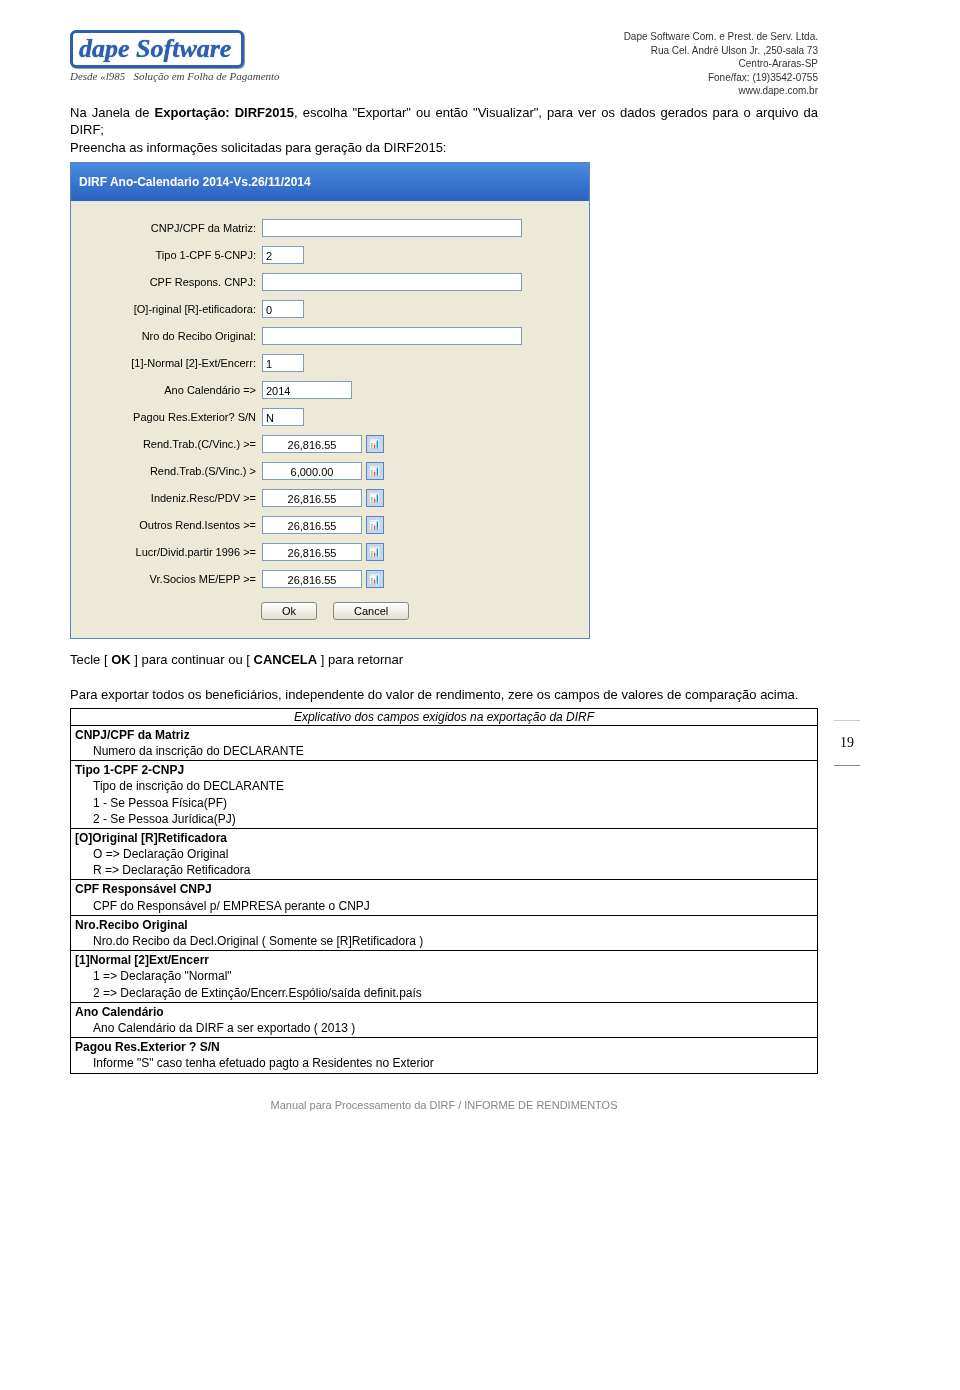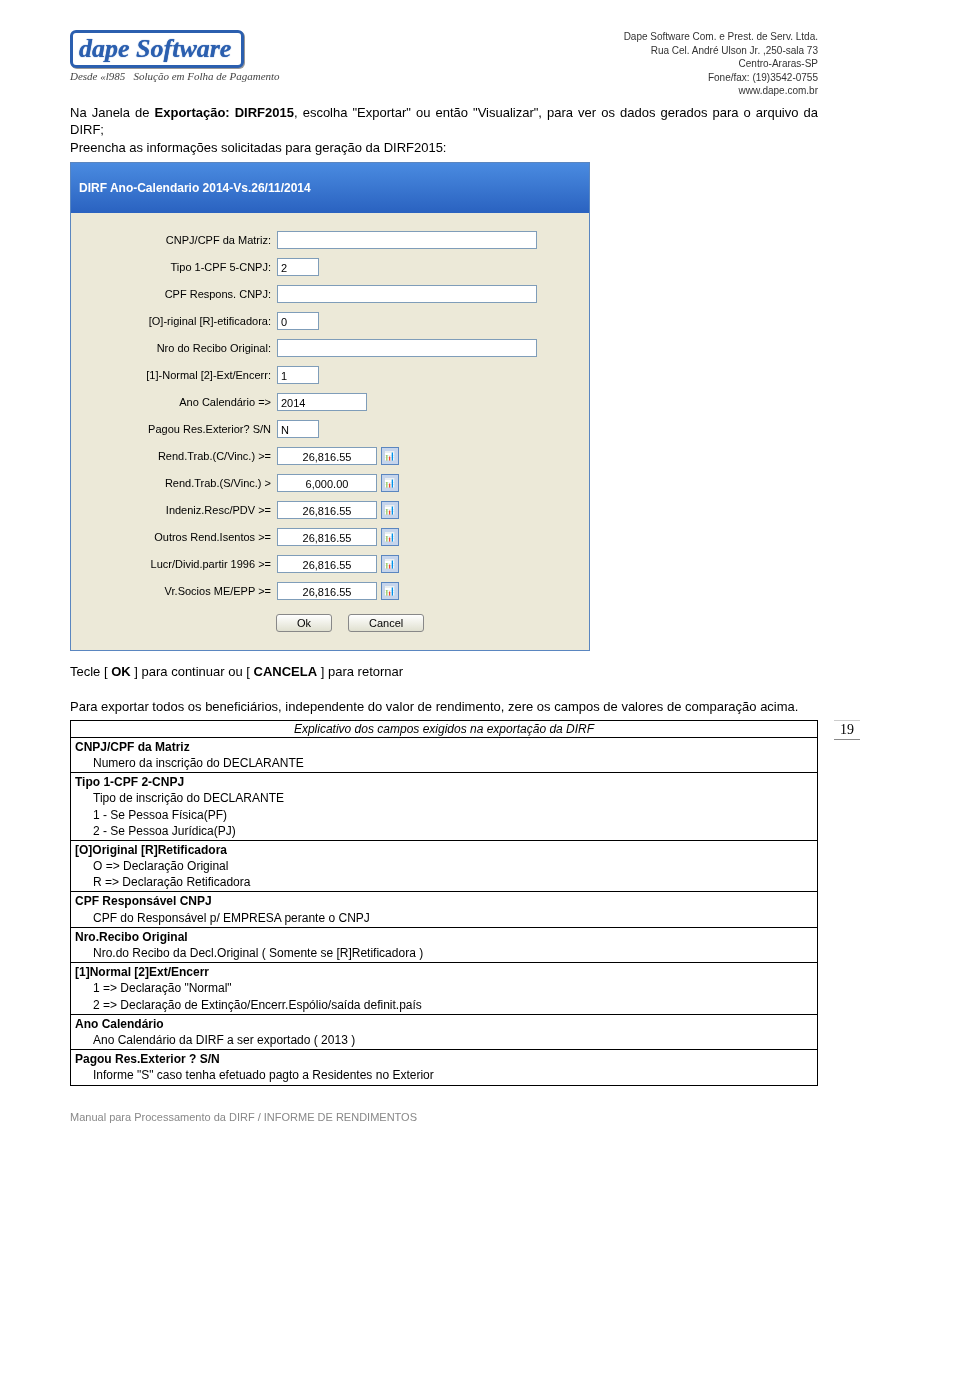--- a/index.html
+++ b/index.html
@@ -76,7 +76,7 @@
     font-family: Tahoma, Arial, sans-serif;
     font-size: 12px;
     font-weight: bold;
-    padding: 18px 8px;
+    padding: 12px 8px;
   }
   .form-body {
     padding: 10px 12px 8px 15px;

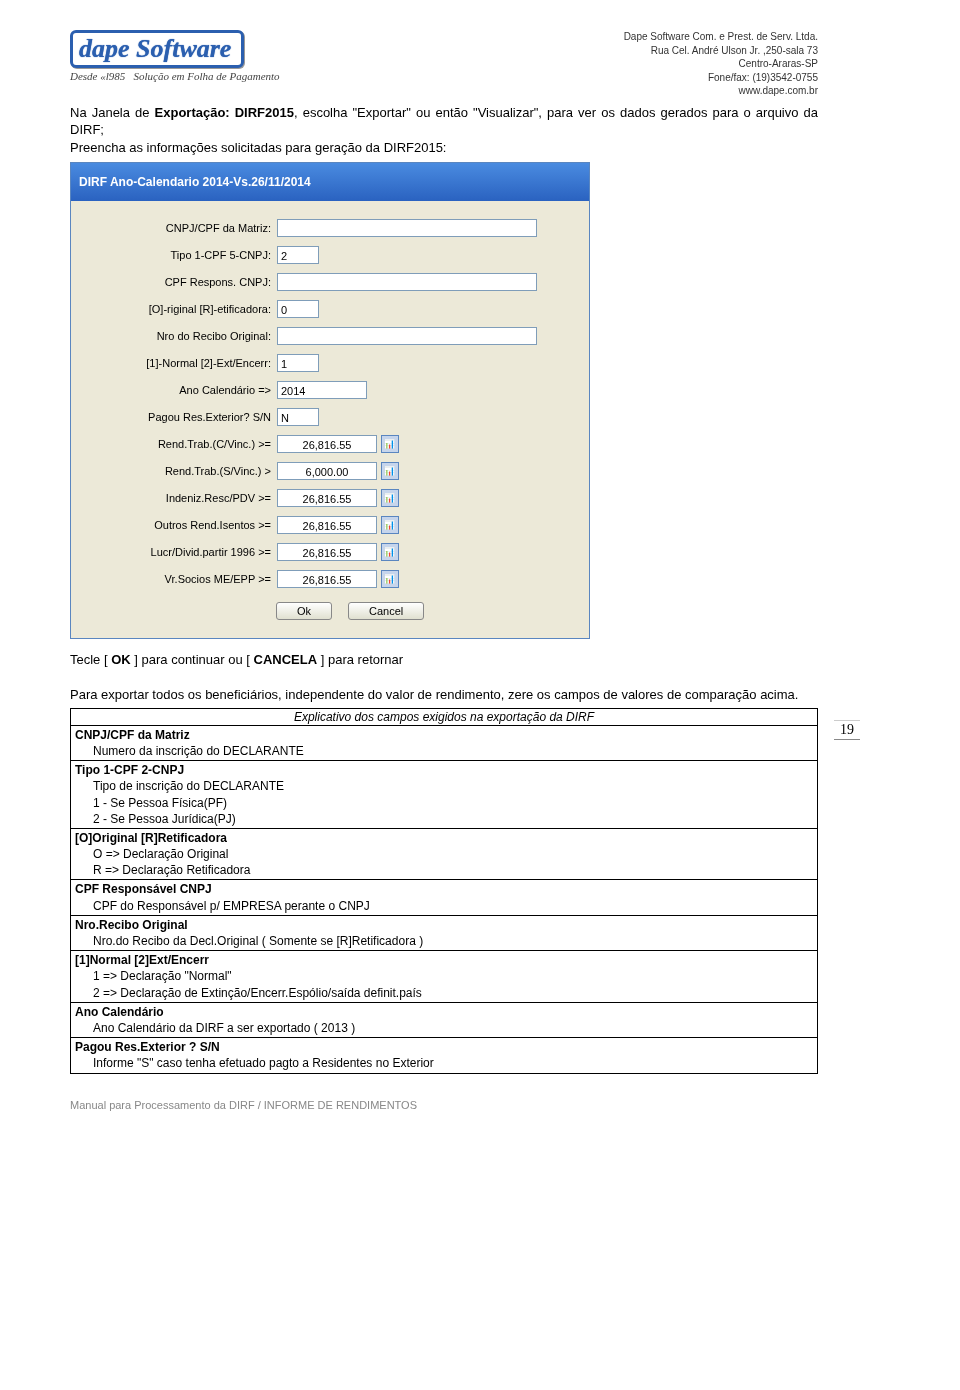--- a/index.html
+++ b/index.html
@@ -79,7 +79,7 @@
     padding: 12px 8px;
   }
   .form-body {
-    padding: 10px 12px 8px 15px;
+    padding: 10px 12px 8px 0;
     font-family: Tahoma, Arial, sans-serif;
     font-size: 11px;
     color: #000;

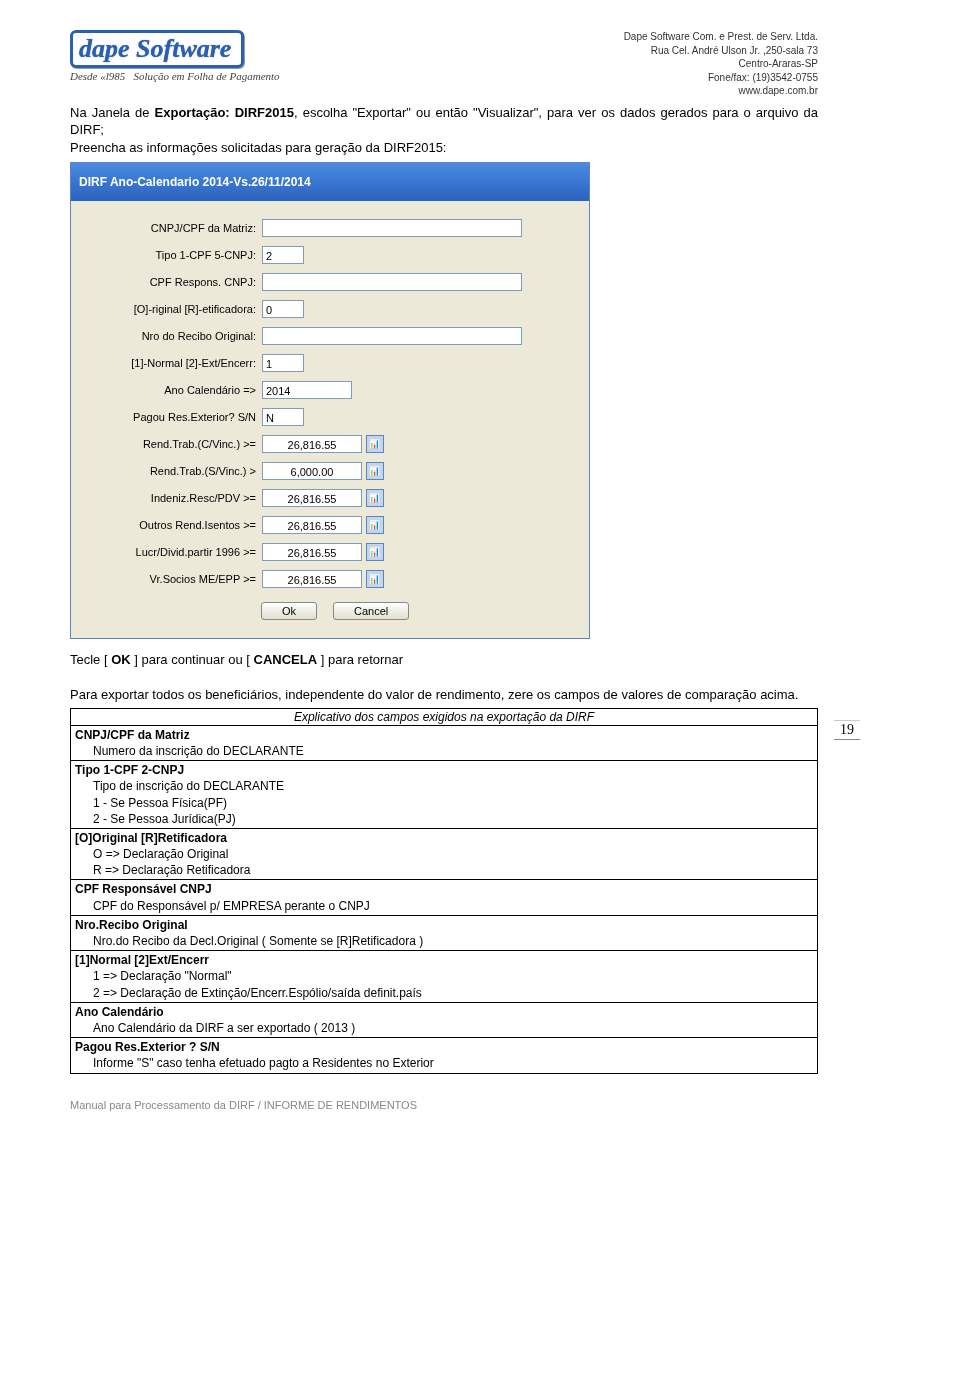--- a/index.html
+++ b/index.html
@@ -146,7 +146,7 @@
     font-size: 14px;
     border-bottom: 1px solid #888;
     border-top: 1px solid #ccc;
-    padding: 1px 6px;
+    padding: 14px 6px;
   }
   .explanatory {
     margin-top: 12px;

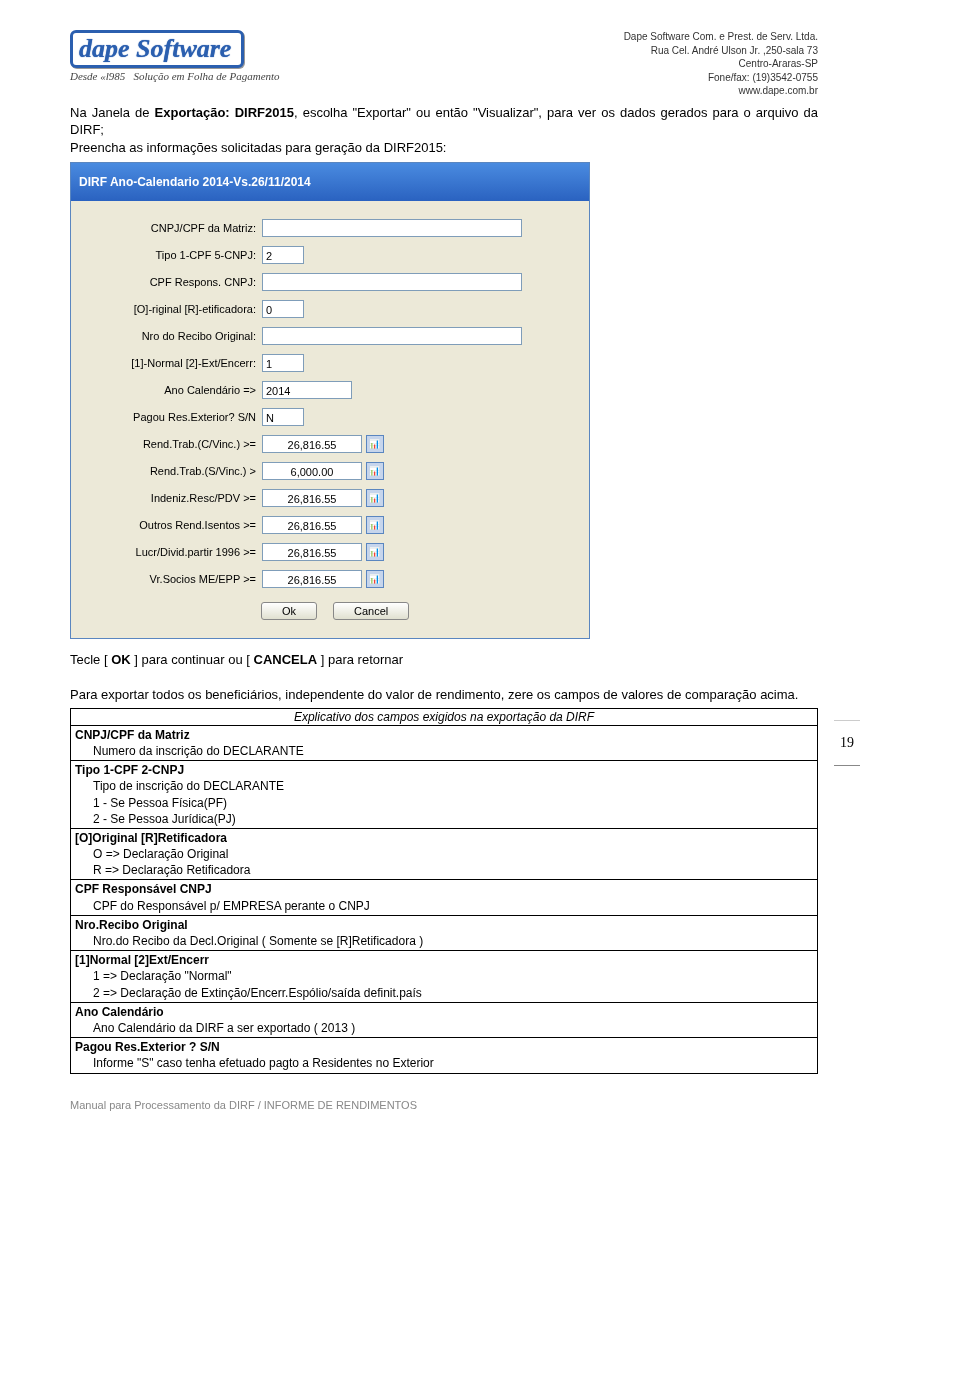--- a/index.html
+++ b/index.html
@@ -176,7 +176,7 @@
   }
   .indent { padding-left: 18px; }
   .footer {
-    text-align: left;
+    text-align: center;
     color: #888;
     font-size: 11px;
     margin-top: 24px;

